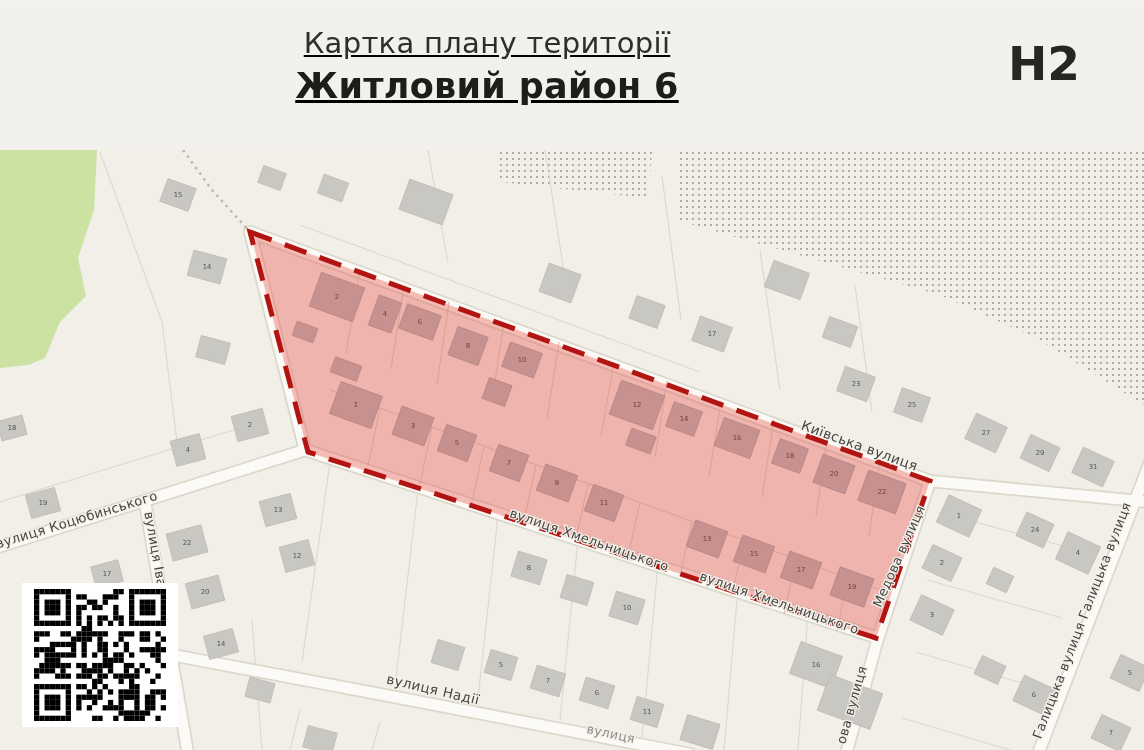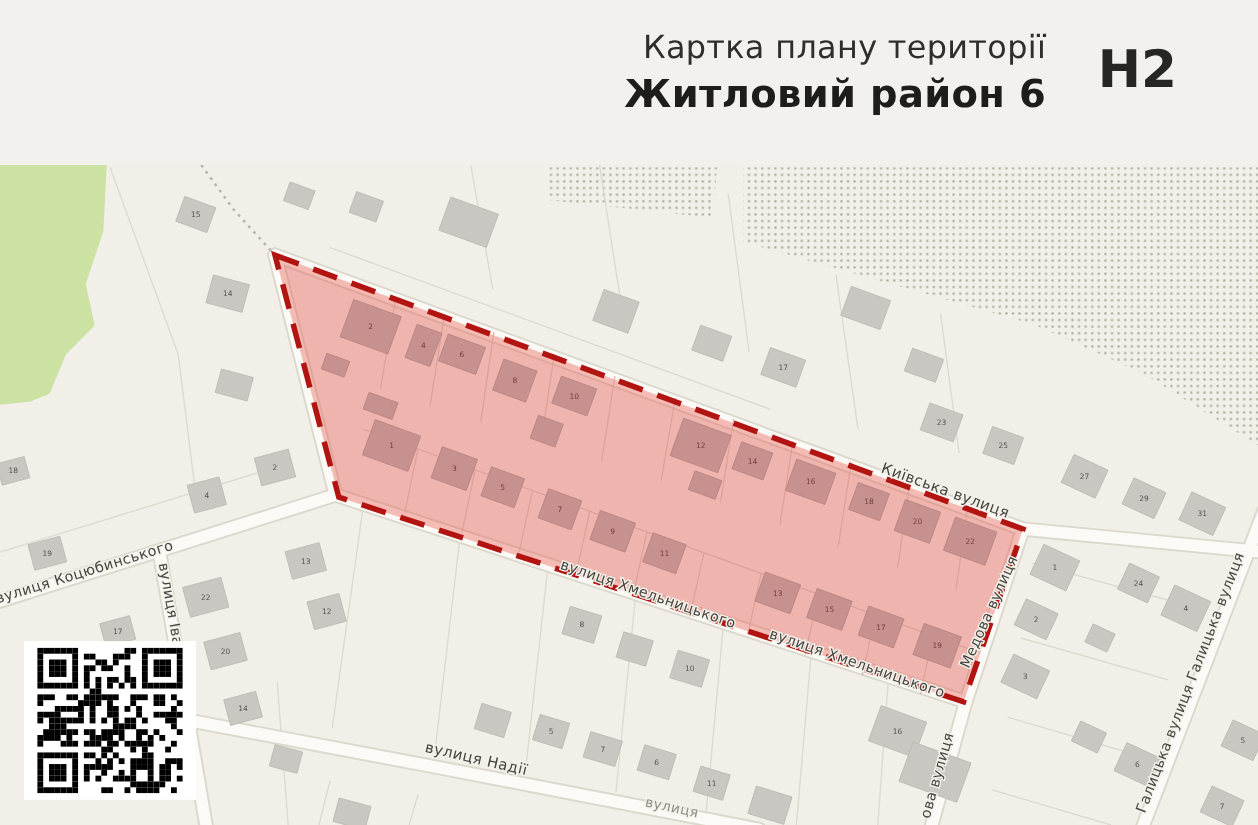--- a/index.html
+++ b/index.html
@@ -7,7 +7,7 @@
         font-family:"DejaVu Sans","Liberation Sans",sans-serif;
         background:linear-gradient(180deg,#f2f1ed 0%,#efeee9 100%);}
   header{position:absolute;left:0;top:0;width:100%;height:150px;}
-  .titles{position:absolute;left:1px;top:0;width:950px;text-align:right;}
+  .titles{position:absolute;left:12px;top:0;width:950px;text-align:center;text-decoration:underline;}
   .subtitle{margin-top:26px;font-size:29px;color:#2f2e2b;letter-spacing:.3px;}
   .title{margin-top:6px;font-size:35px;font-weight:bold;color:#1d1d1b;letter-spacing:.3px;}
   .code{position:absolute;right:74px;top:36px;font-size:47px;font-weight:bold;color:#262624;}

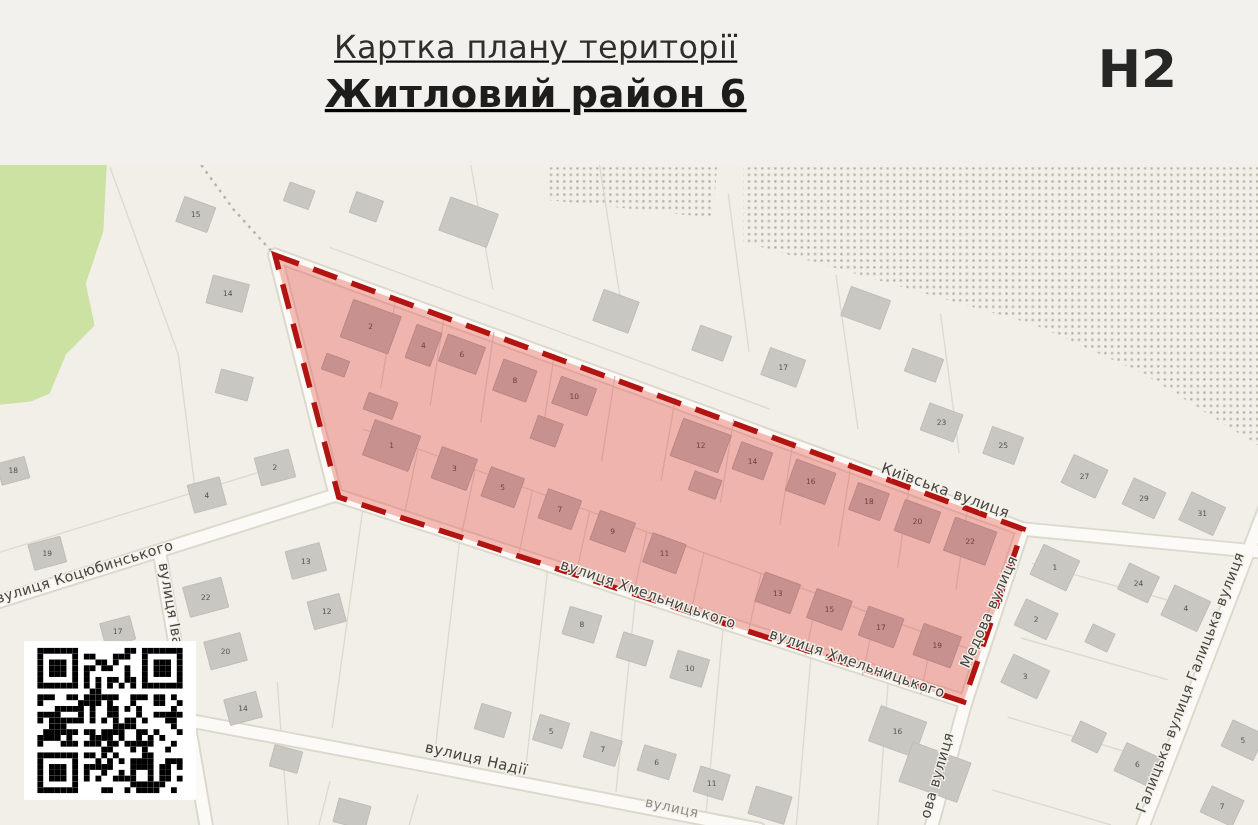--- a/index.html
+++ b/index.html
@@ -10,7 +10,7 @@
   .titles{position:absolute;left:12px;top:0;width:950px;text-align:center;text-decoration:underline;}
   .subtitle{margin-top:26px;font-size:29px;color:#2f2e2b;letter-spacing:.3px;}
   .title{margin-top:6px;font-size:35px;font-weight:bold;color:#1d1d1b;letter-spacing:.3px;}
-  .code{position:absolute;right:74px;top:36px;font-size:47px;font-weight:bold;color:#262624;}
+  .code{position:absolute;right:64px;top:36px;font-size:47px;font-weight:bold;color:#262624;}
   .map{position:absolute;left:0;top:150px;width:1144px;height:600px;background:#f1efe8;}
   .map svg{display:block;}
   #qr{position:absolute;left:22px;top:433px;background:#ffffff;}

